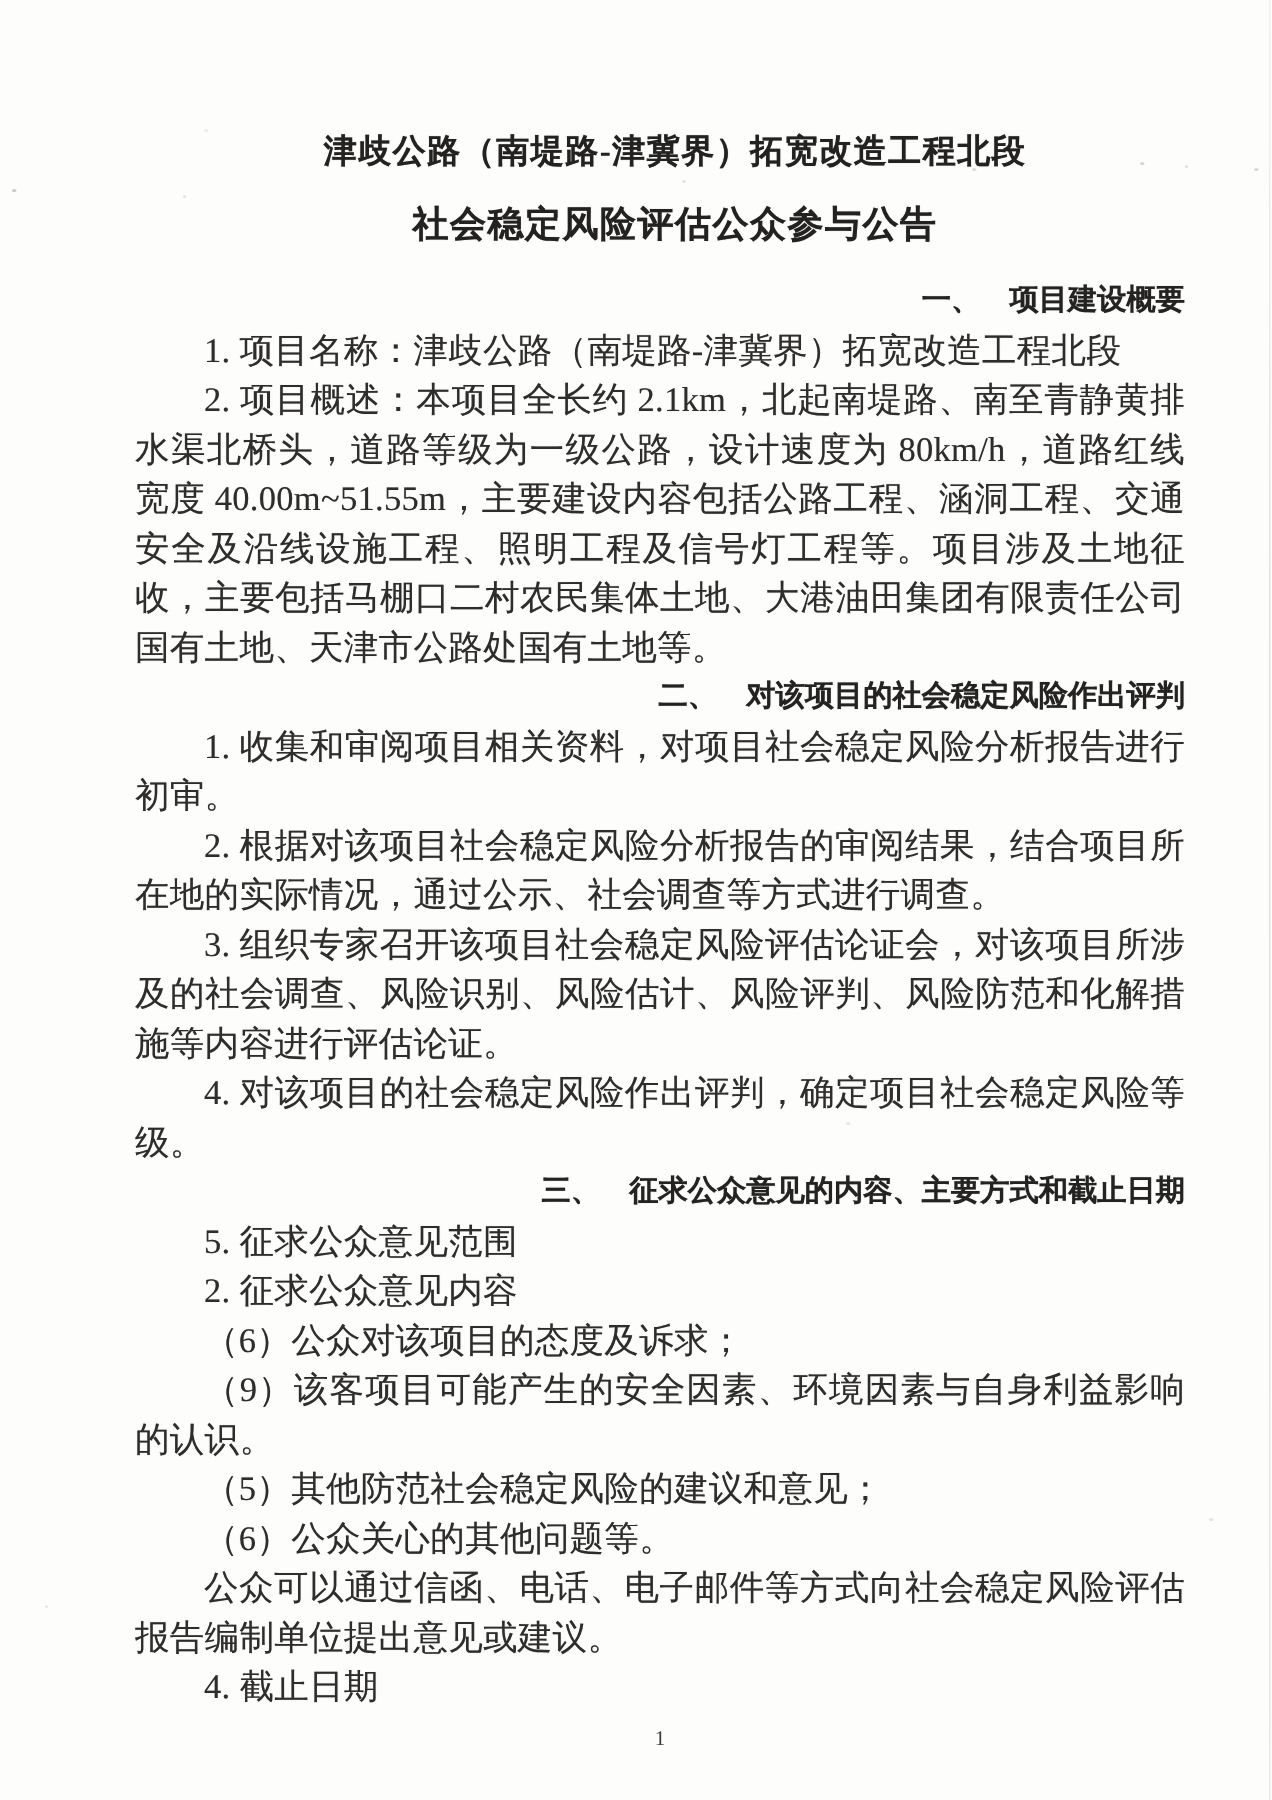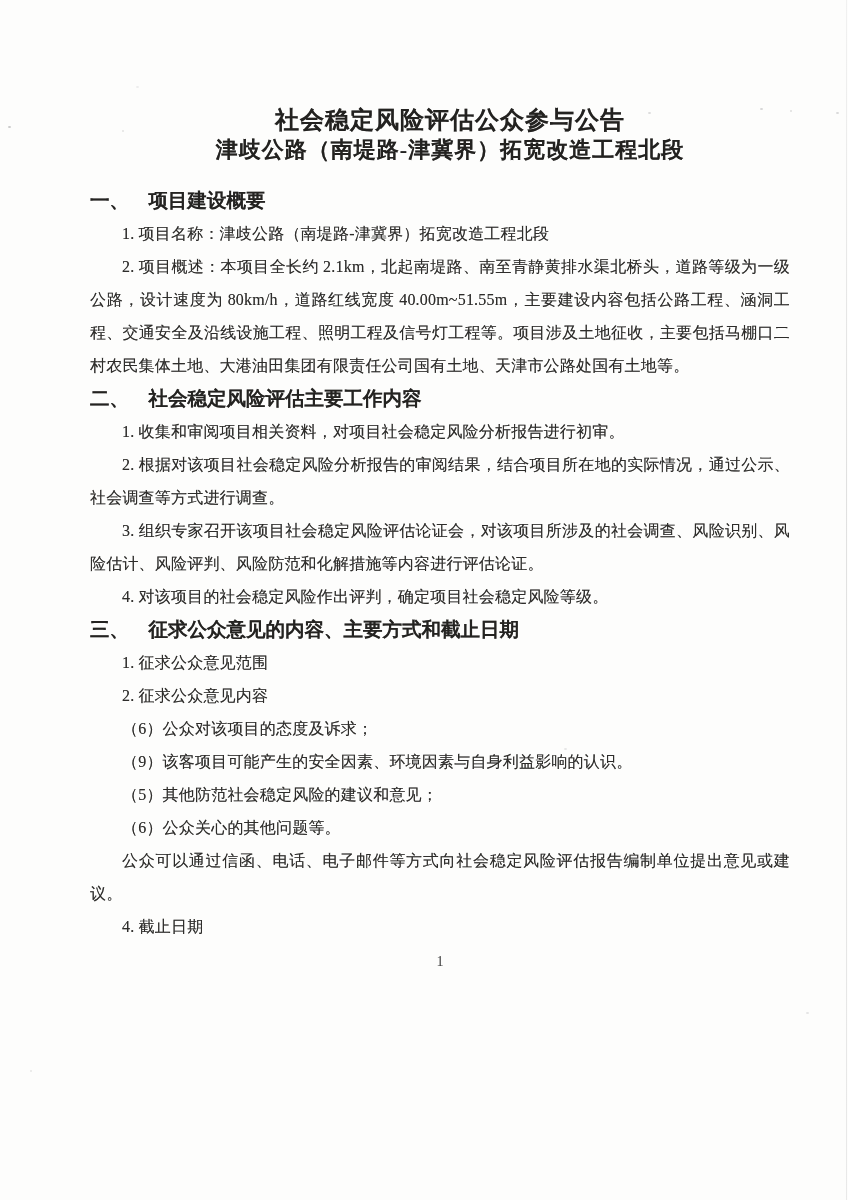--- a/index.html
+++ b/index.html
@@ -84,8 +84,8 @@
   <div class="scan-edge"></div>
 
   <div class="content">
+    <h1 class="doc-title">津歧公路（南堤路-津冀界）拓宽改造工程北段</h1>
     <h1 class="doc-title t2">社会稳定风险评估公众参与公告</h1>
-    <h1 class="doc-title">津歧公路（南堤路-津冀界）拓宽改造工程北段</h1>
 
     <div class="sections" id="sections">
     <section class="sec">

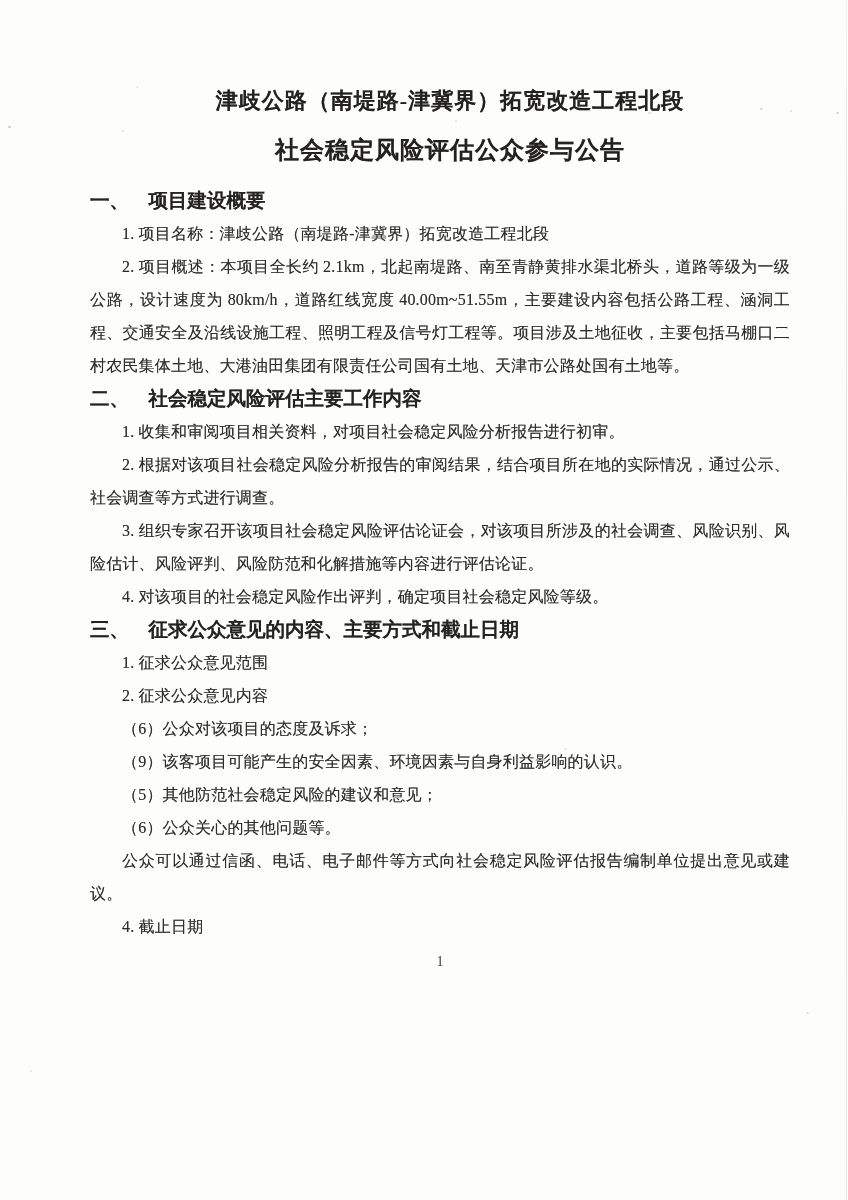--- a/index.html
+++ b/index.html
@@ -39,7 +39,7 @@
     line-height:33px;
     color:#242321;
     text-shadow:0 0 .5px rgba(30,30,30,.5);
-    text-align:left;
+    text-align:right;
   }
   .para{
     margin:0;

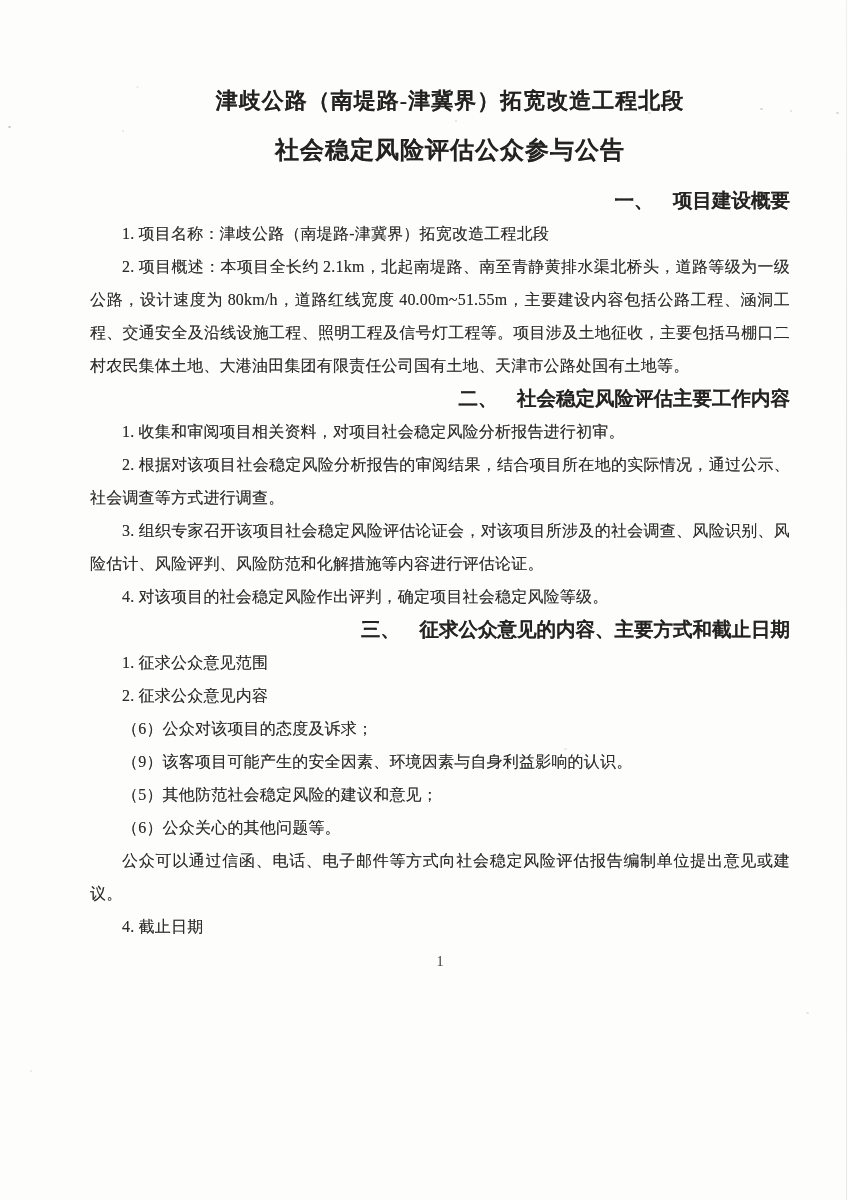--- a/index.html
+++ b/index.html
@@ -43,7 +43,7 @@
   }
   .para{
     margin:0;
-    font-size:16px;
+    font-size:23px;
     line-height:33px;
     text-indent:2em;
     text-align:justify;

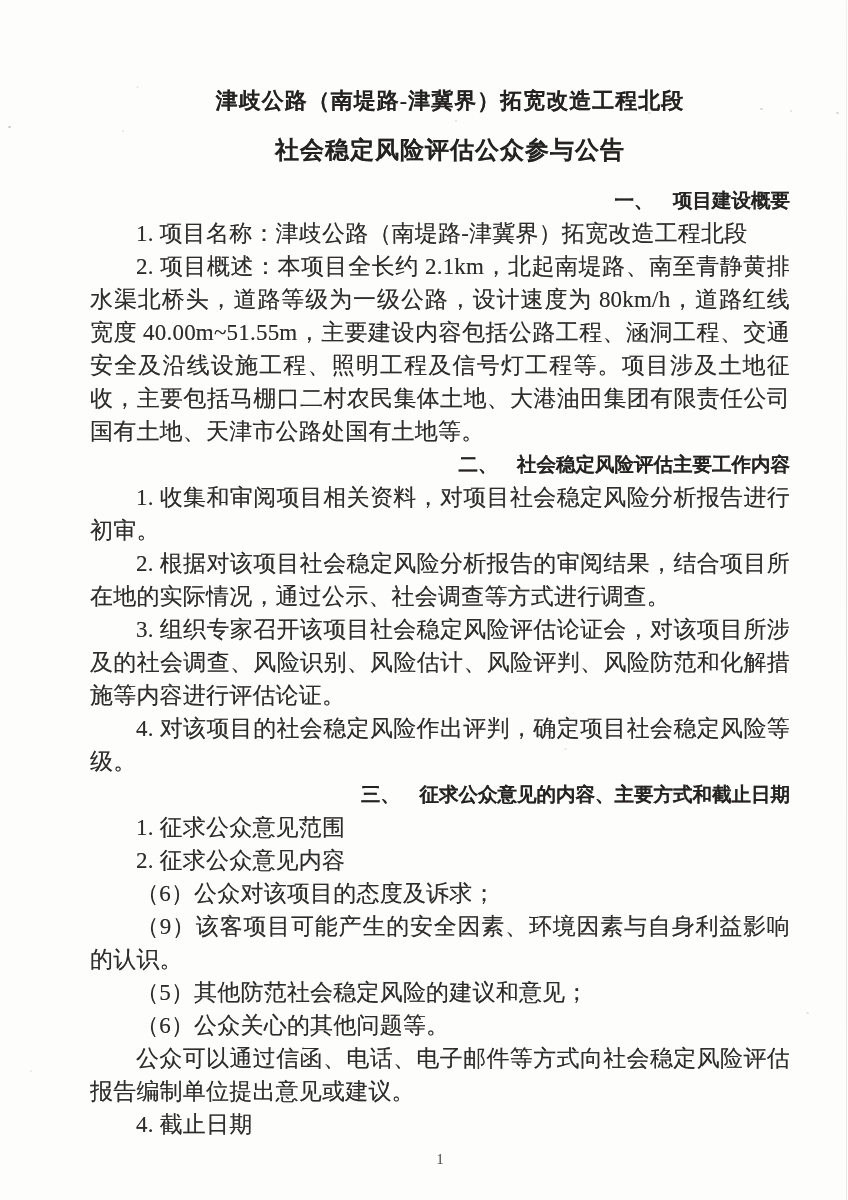--- a/index.html
+++ b/index.html
@@ -95,7 +95,7 @@
         </section>
 
     <section class="sec">
-      <h2 class="sec-heading">二、　社会稳定风险评估主要工作内容</h2>
+      <h2 class="sec-heading">二、　对该项目的社会稳定风险作出评判</h2>
     <p class="para">1. 收集和审阅项目相关资料，对项目社会稳定风险分析报告进行初审。</p>
           <p class="para">2. 根据对该项目社会稳定风险分析报告的审阅结果，结合项目所在地的实际情况，通过公示、社会调查等方式进行调查。</p>
           <p class="para">3. 组织专家召开该项目社会稳定风险评估论证会，对该项目所涉及的社会调查、风险识别、风险估计、风险评判、风险防范和化解措施等内容进行评估论证。</p>

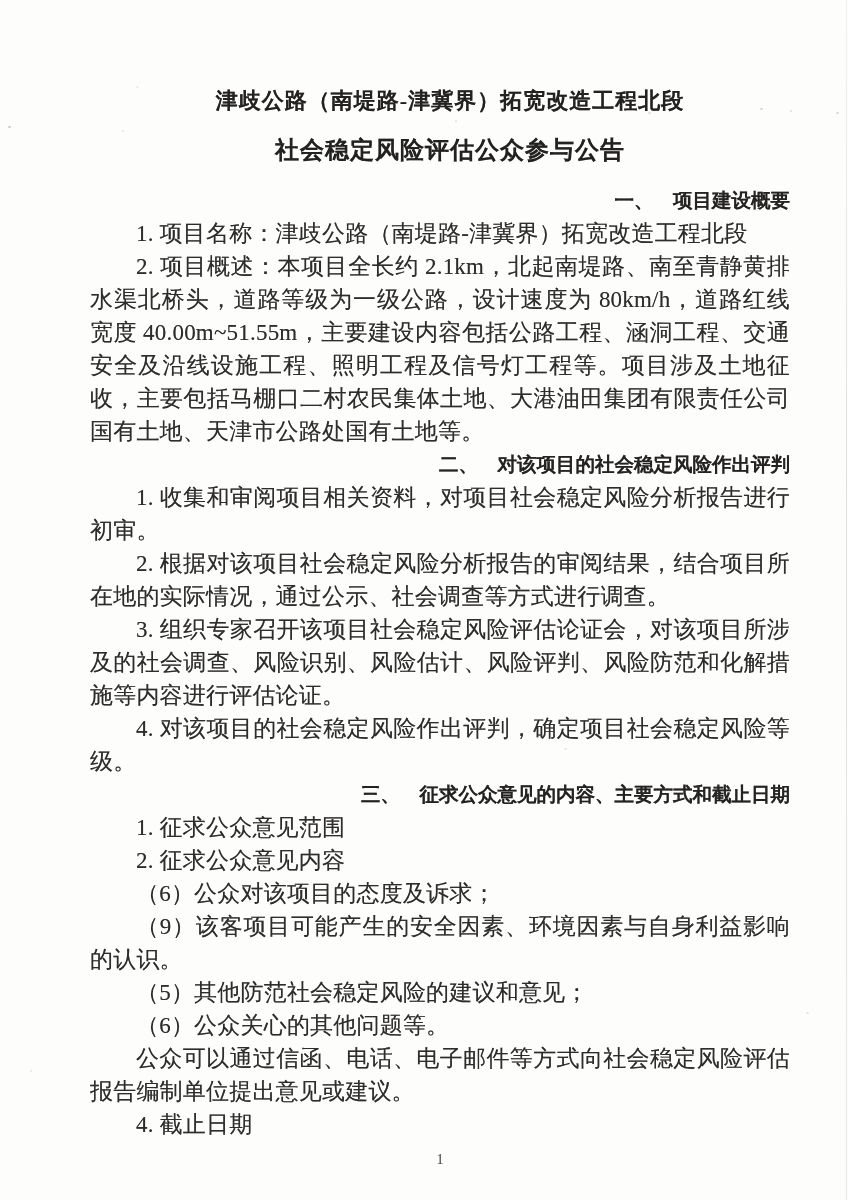--- a/index.html
+++ b/index.html
@@ -104,7 +104,7 @@
 
     <section class="sec">
       <h2 class="sec-heading">三、　征求公众意见的内容、主要方式和截止日期</h2>
-    <p class="para">1. 征求公众意见范围</p>
+    <p class="para">5. 征求公众意见范围</p>
           <p class="para">2. 征求公众意见内容</p>
           <p class="para">（6）公众对该项目的态度及诉求；</p>
           <p class="para">（9）该客项目可能产生的安全因素、环境因素与自身利益影响的认识。</p>

